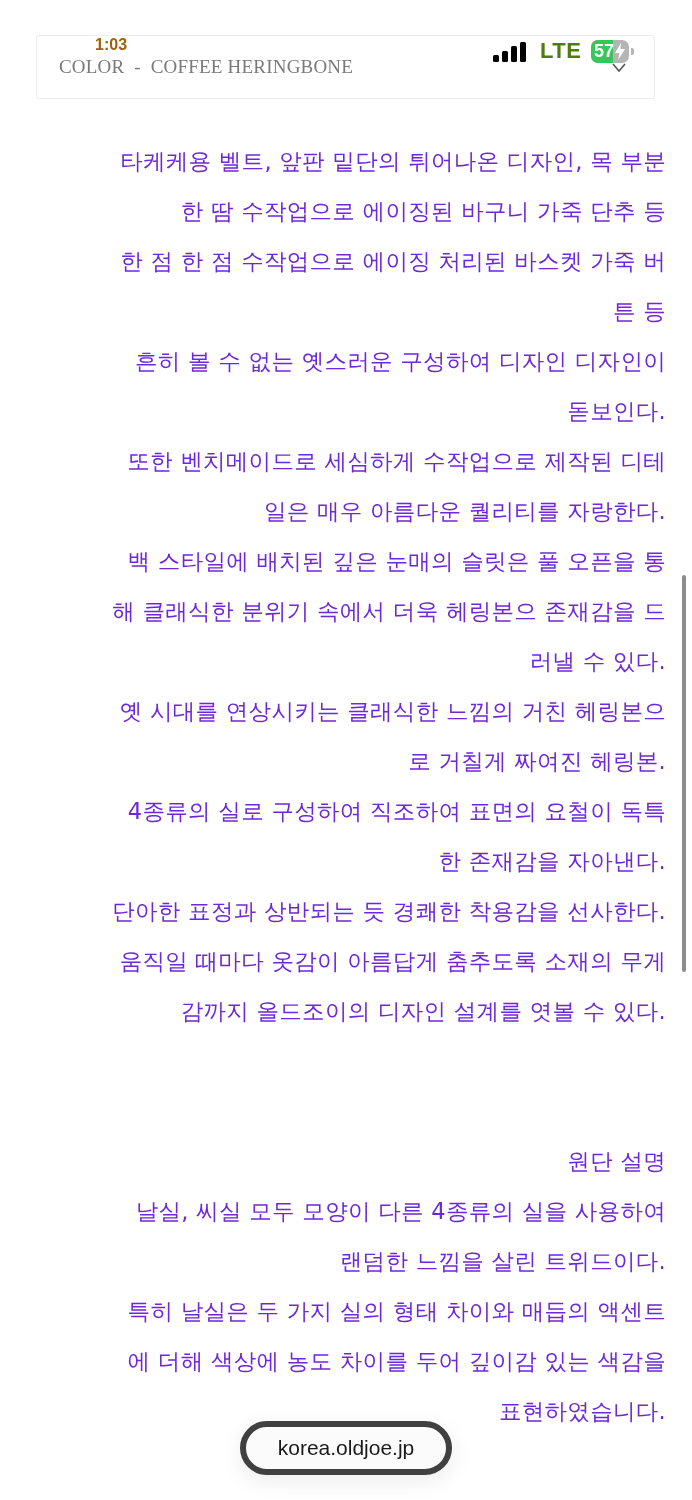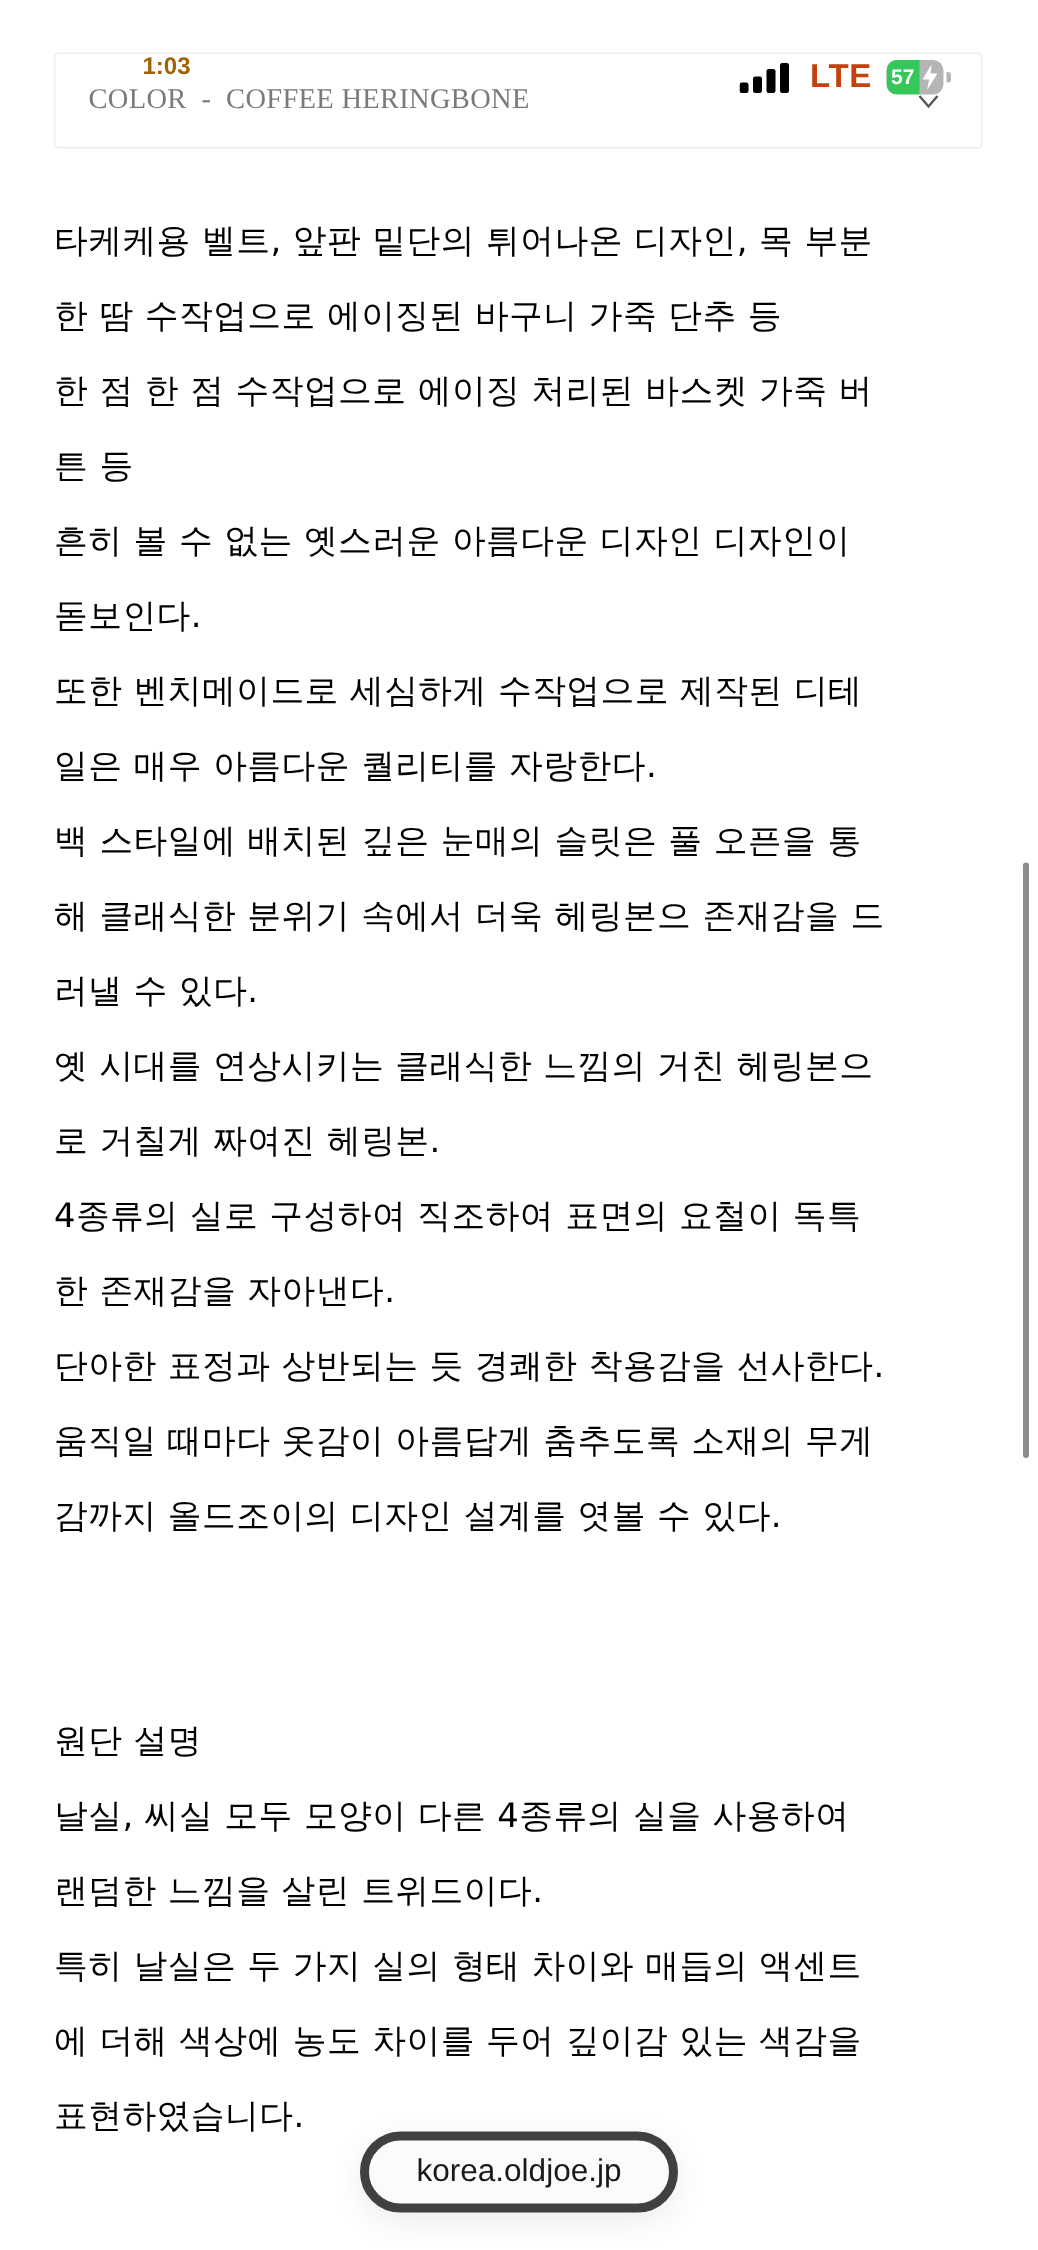--- a/index.html
+++ b/index.html
@@ -42,7 +42,7 @@
     .lte {
       position: absolute; left: 540px; top: 38px;
       font-family: "Liberation Sans", "DejaVu Sans", sans-serif;
-      font-weight: bold; font-size: 22px; color: #c2410c; letter-spacing: 0.5px;
+      font-weight: bold; font-size: 22px; color: #4d7c0f; letter-spacing: 0.5px;
     }
     .battery {
       position: absolute; left: 591px; top: 40px;

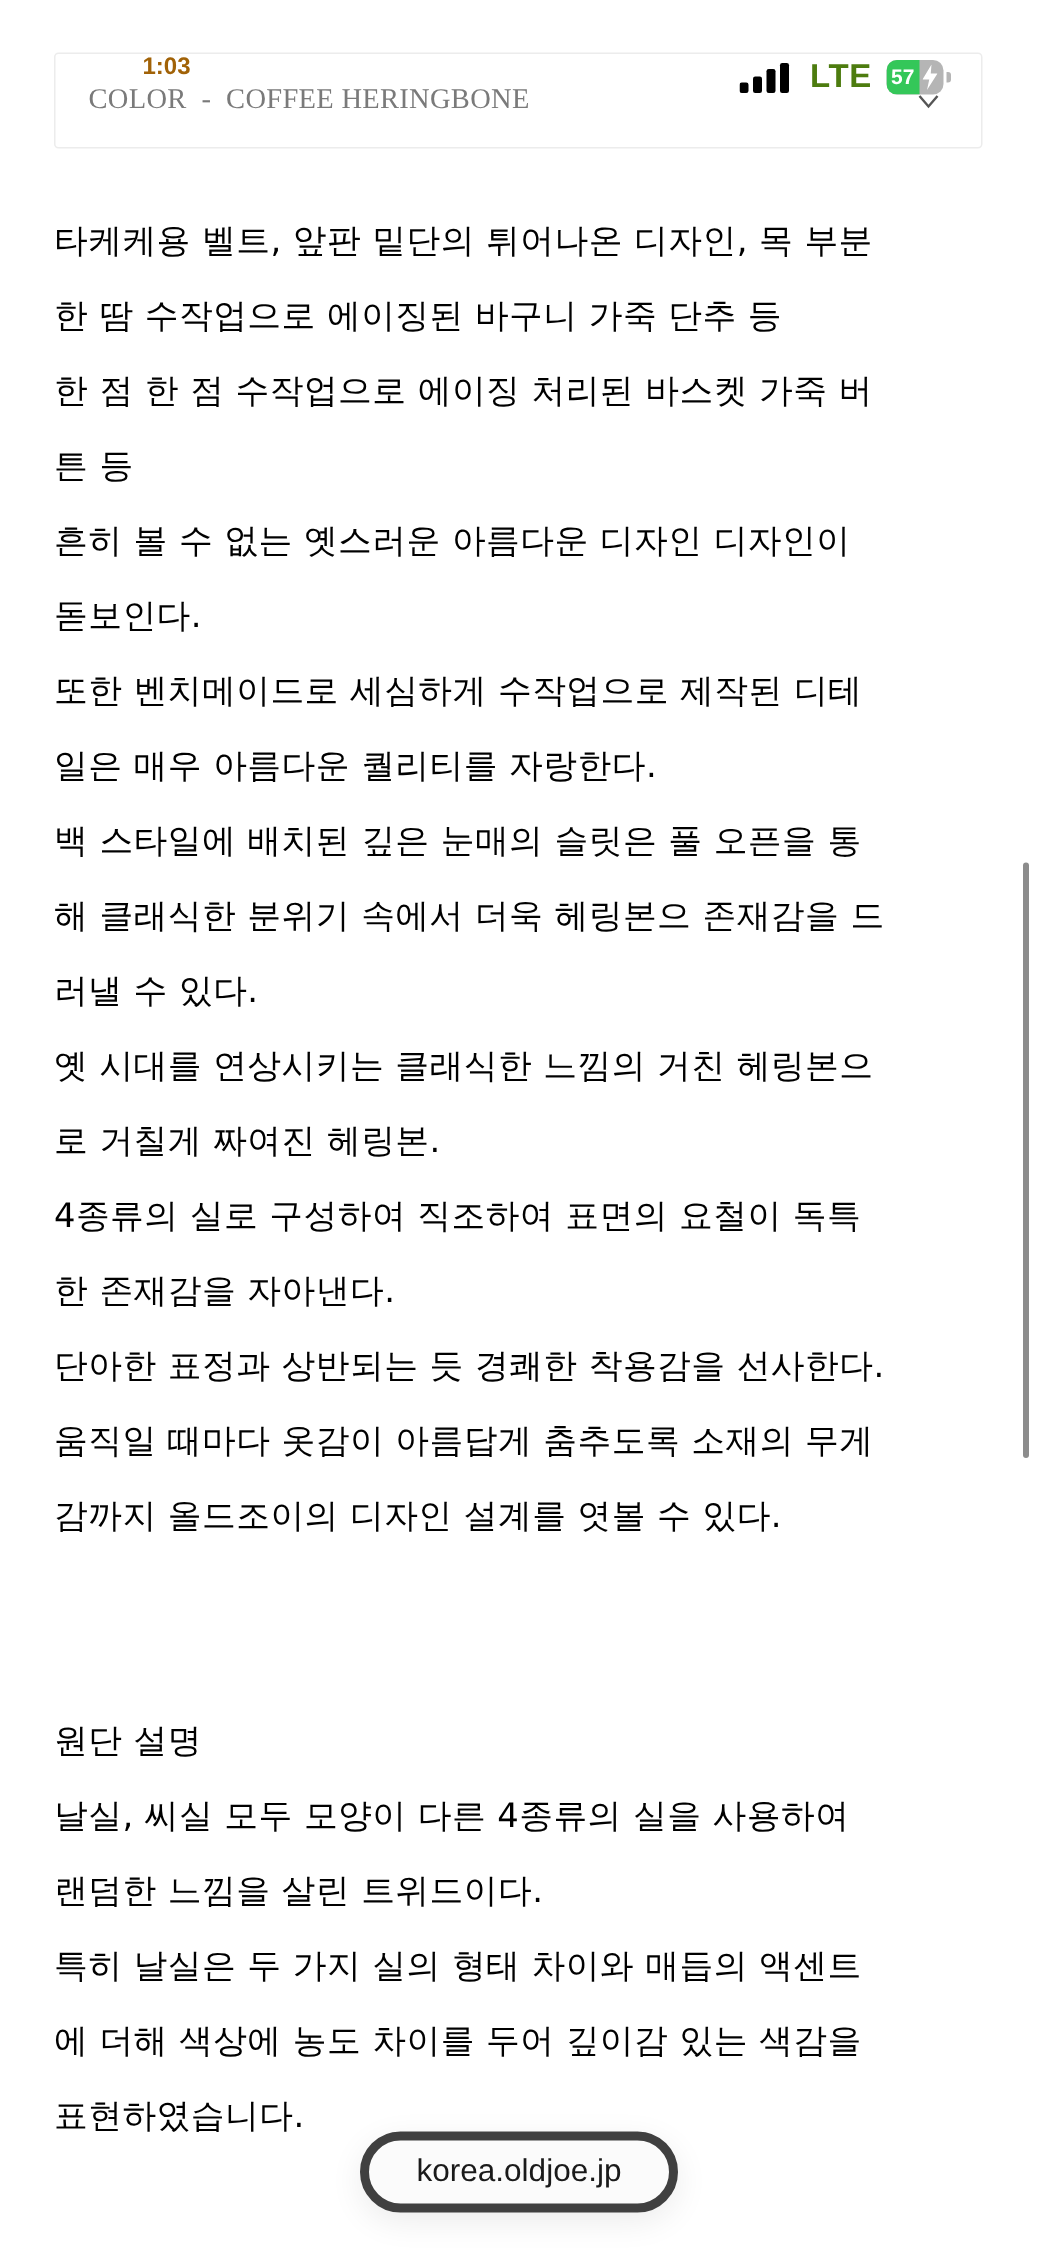--- a/index.html
+++ b/index.html
@@ -56,7 +56,7 @@
     .battery-text {
       position: absolute; left: 3px; top: 0; line-height: 23px;
       font-family: "Liberation Sans", "DejaVu Sans", sans-serif;
-      font-weight: bold; font-size: 14px; color: #fff;
+      font-weight: bold; font-size: 18px; color: #fff;
     }
     .battery-bolt {
       position: absolute; right: 4px; top: 3px; width: 10px; height: 17px;

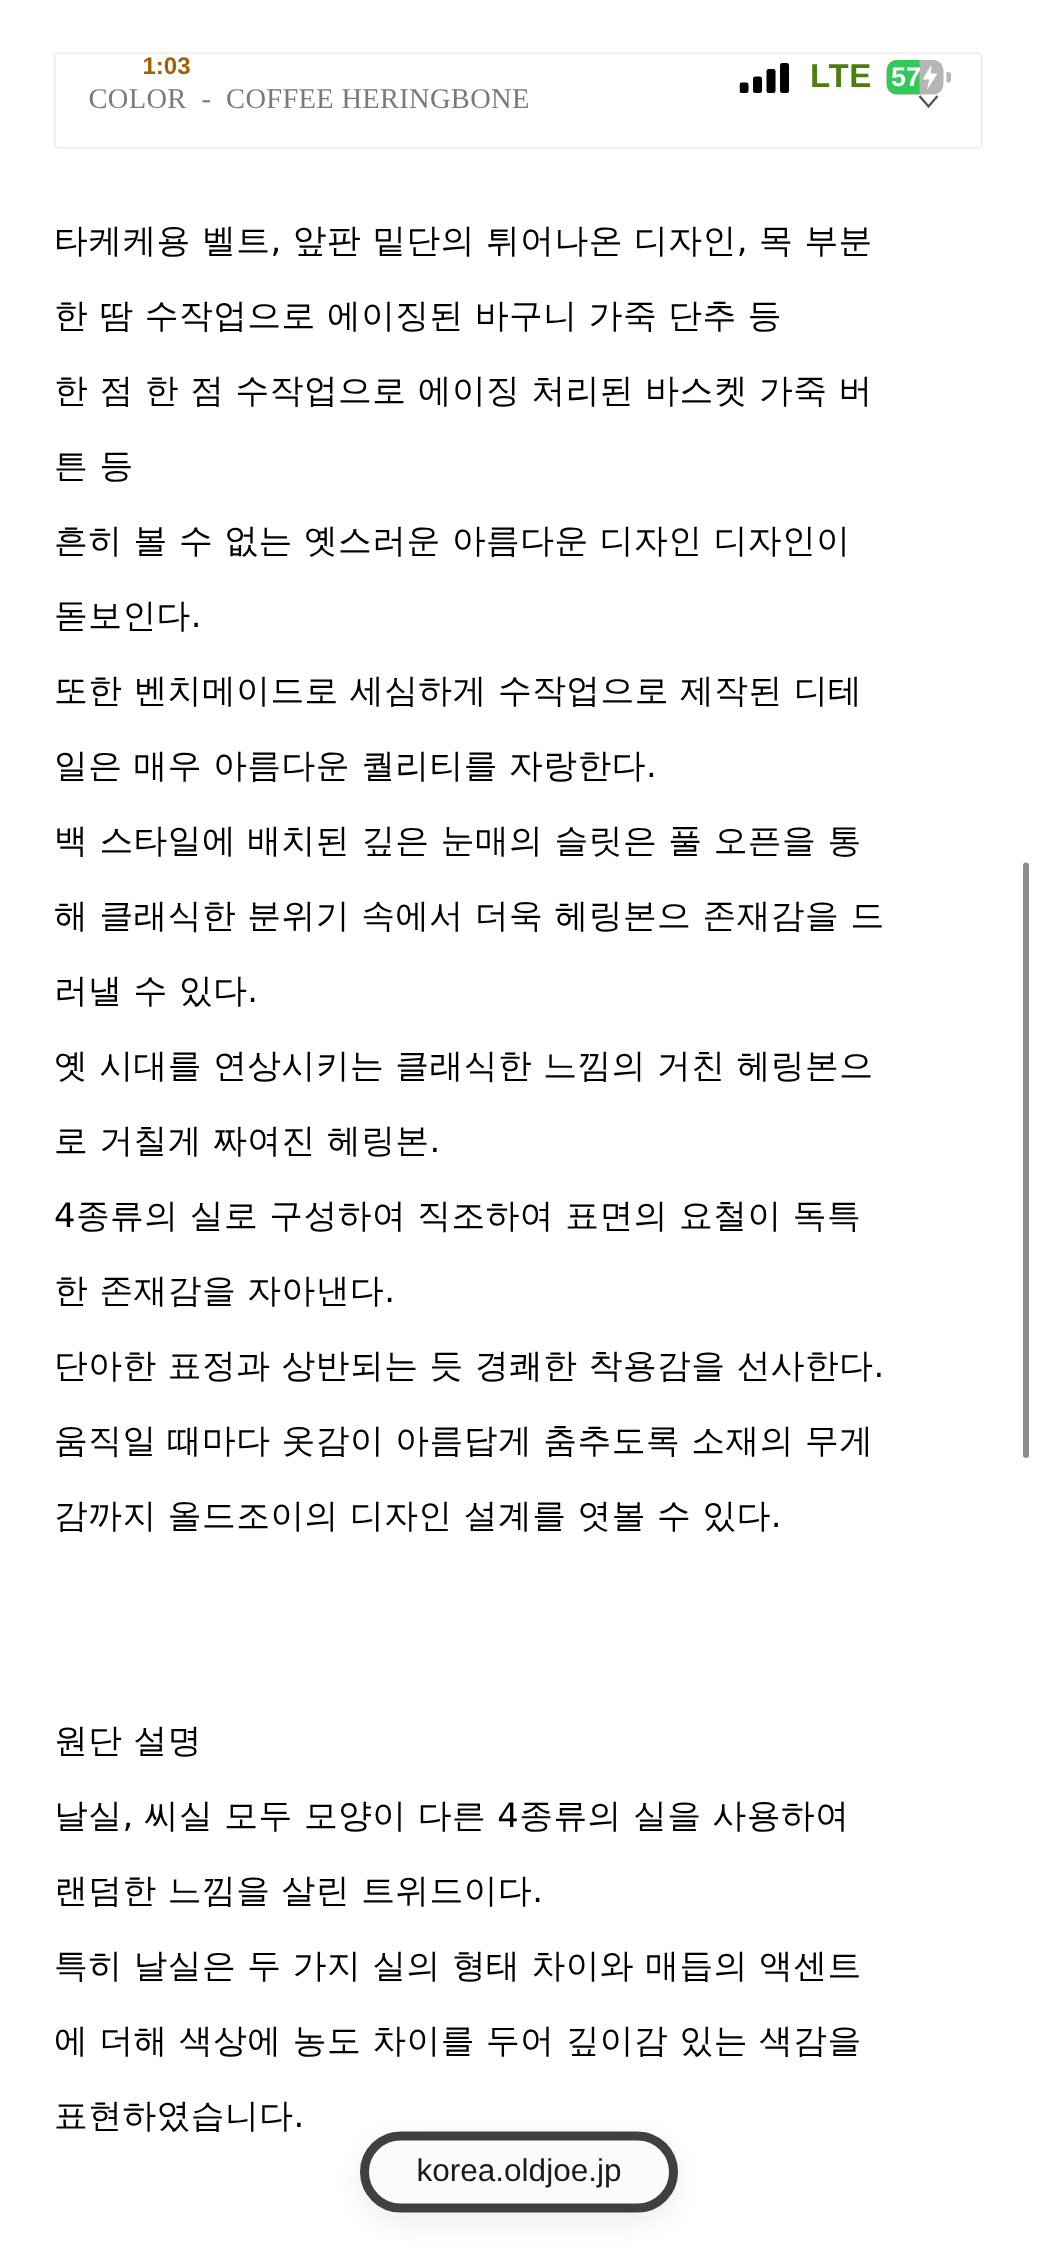--- a/index.html
+++ b/index.html
@@ -67,8 +67,9 @@
     }
     .content {
       position: absolute; left: 36px; top: 136px; width: 630px;
-      font-size: 22.5px; line-height: 50px; color: #000000;
+      font-size: 22.5px; line-height: 50px; color: #6d28d9;
       letter-spacing: 0.3px;
+      text-align: right;
     }
     .content p { margin: 0; white-space: nowrap; }
     .spacer { height: 100px; }

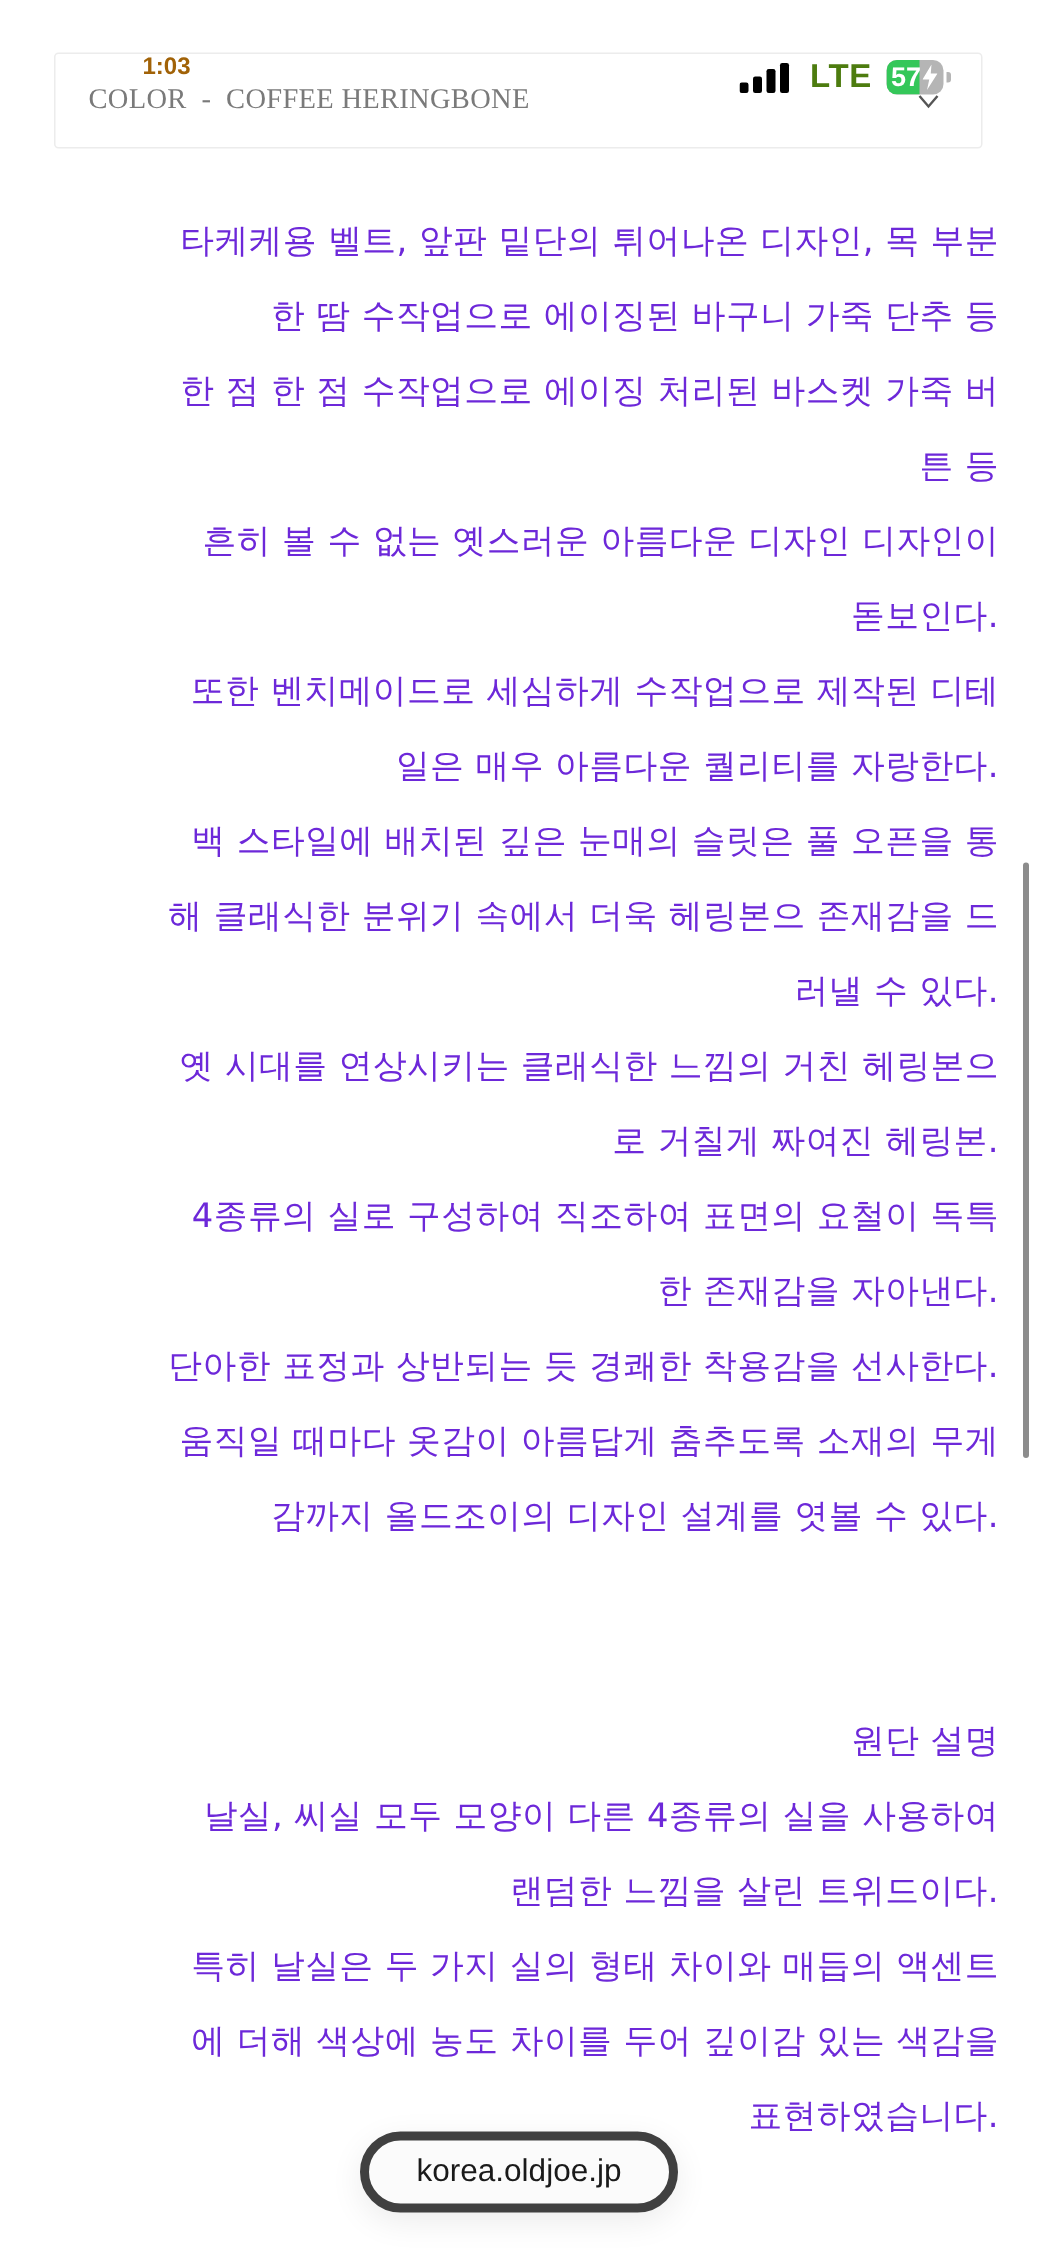--- a/index.html
+++ b/index.html
@@ -123,7 +123,7 @@
     <p>한 땀 수작업으로 에이징된 바구니 가죽 단추 등</p>
     <p>한 점 한 점 수작업으로 에이징 처리된 바스켓 가죽 버</p>
     <p>튼 등</p>
-    <p>흔히 볼 수 없는 옛스러운 아름다운 디자인 디자인이</p>
+    <p>흔히 볼 수 없는 옛스러운 구성하여 디자인 디자인이</p>
     <p>돋보인다.</p>
     <p>또한 벤치메이드로 세심하게 수작업으로 제작된 디테</p>
     <p>일은 매우 아름다운 퀄리티를 자랑한다.</p>

